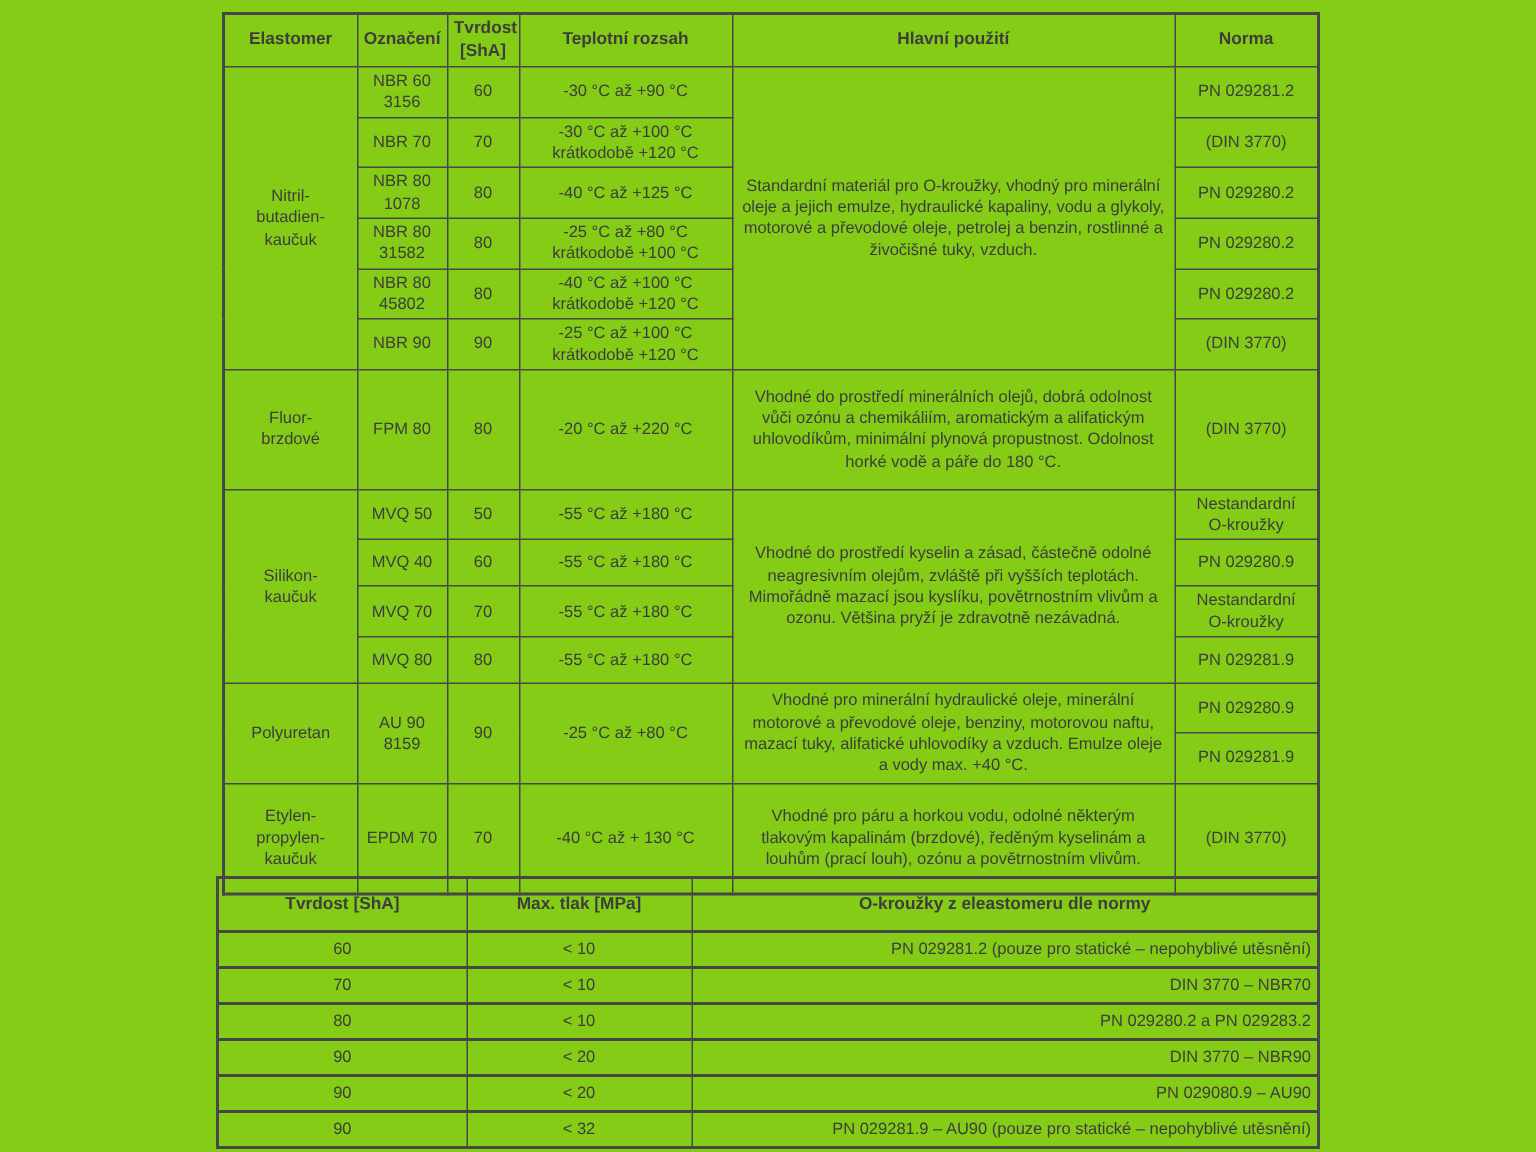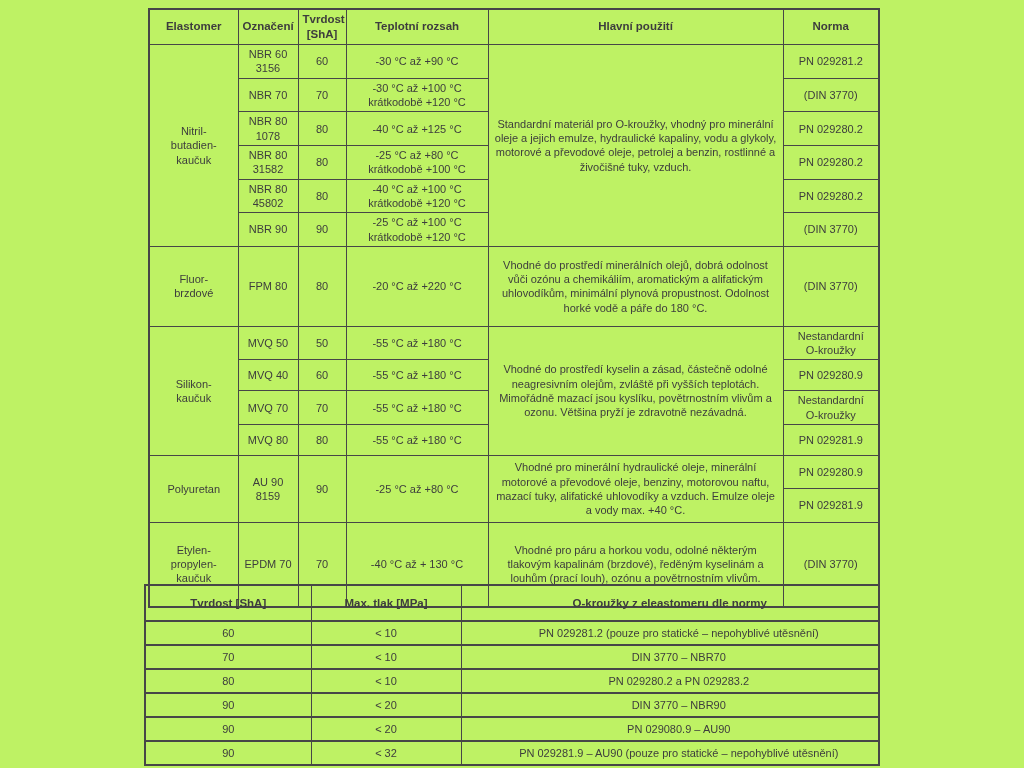--- a/index.html
+++ b/index.html
@@ -7,7 +7,7 @@
     position: relative;
     width: 1024px;
     height: 768px;
-    background: #bef264;
+    background: #84cc16;
     font-family: "Liberation Sans", sans-serif;
     color: #3d3d3d;
     overflow: hidden;

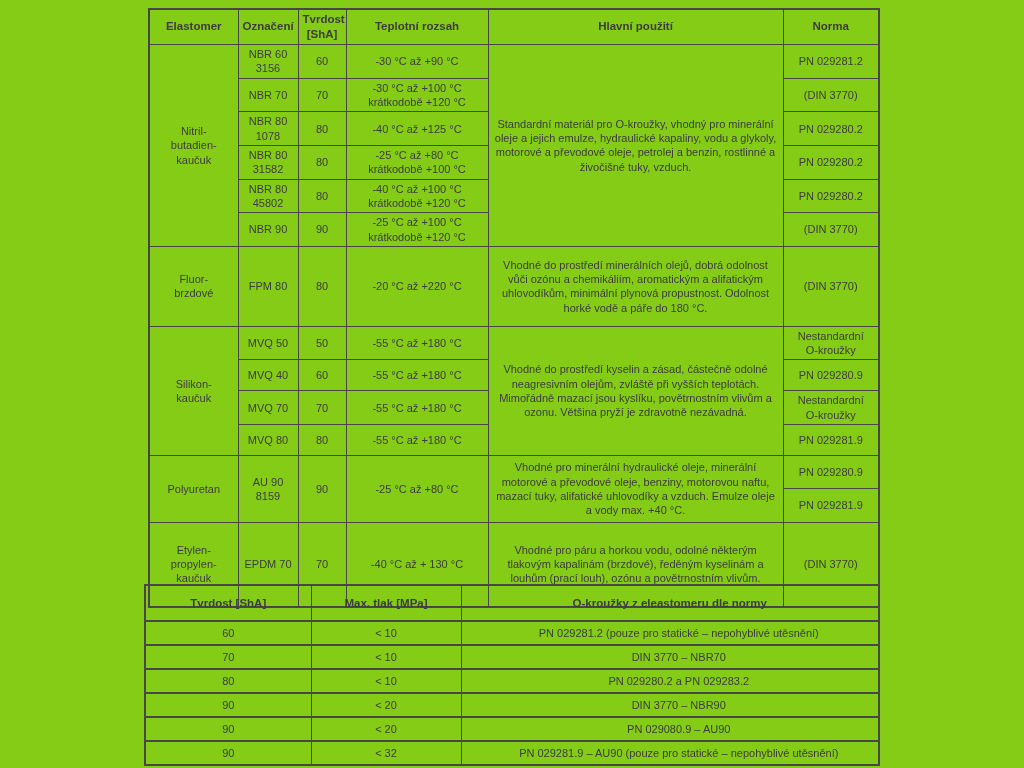--- a/index.html
+++ b/index.html
@@ -167,7 +167,7 @@
         <td class="pre">PN 029281.9</td>
       </tr>
 
-      <tr style="height:84px">
+      <tr style="height:73px">
         <td class="pre">Etylen-
 propylen-
 kaučuk</td>

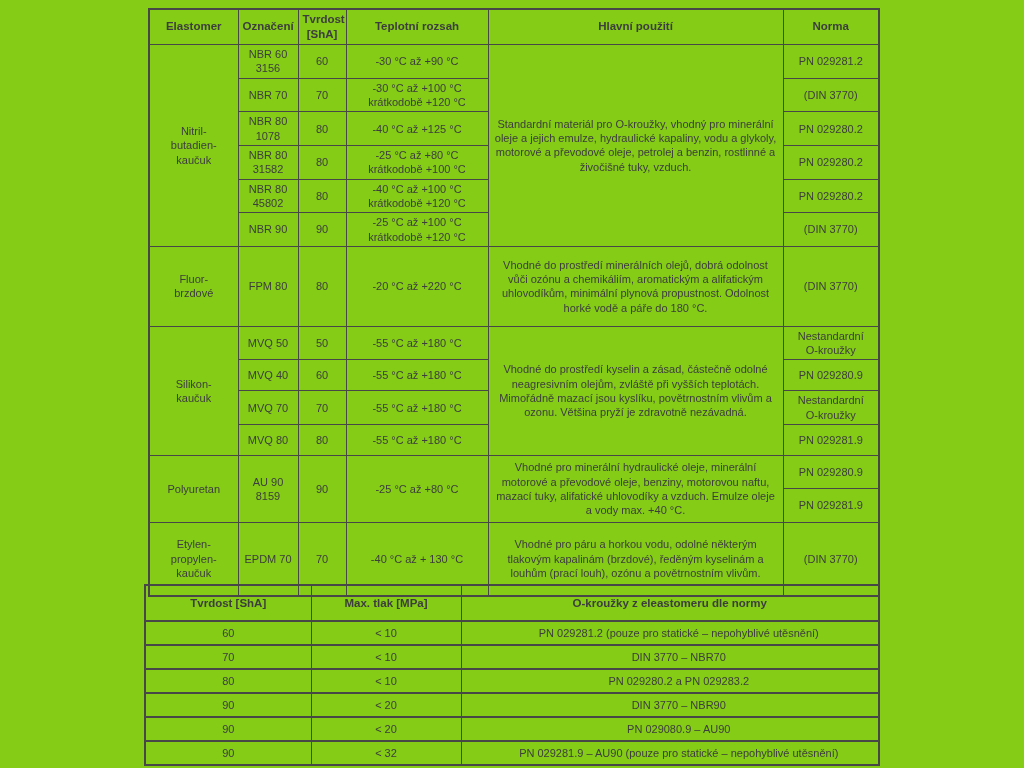--- a/index.html
+++ b/index.html
@@ -36,7 +36,7 @@
   }
   #t2 th, #t2 td { border-width: 2px 1px; }
   #t2 .norm-text {
-    text-align: center;
+    text-align: right;
     padding-left: 22px;
   }
 </style>

